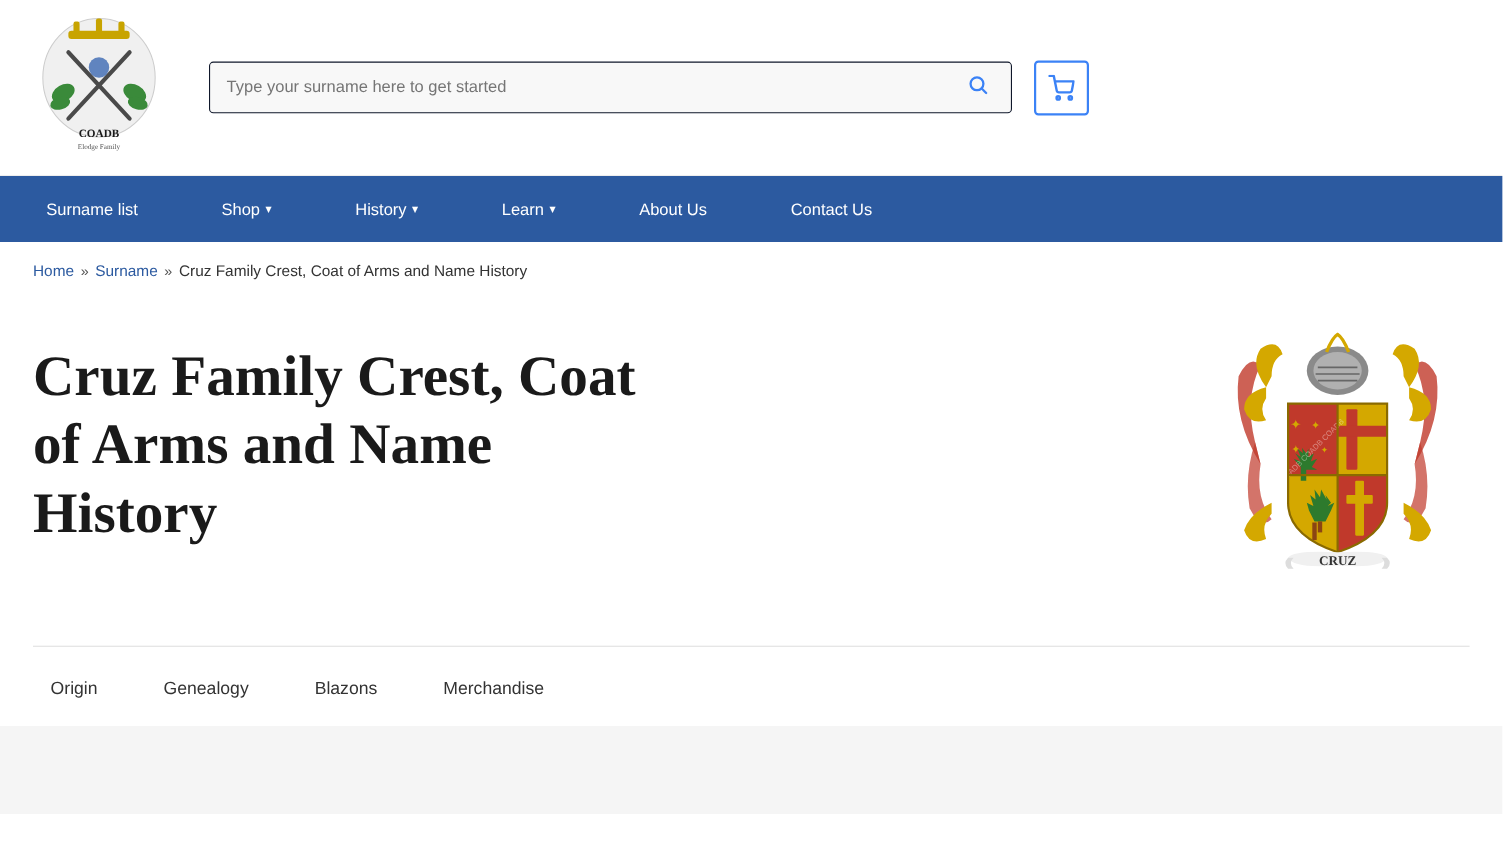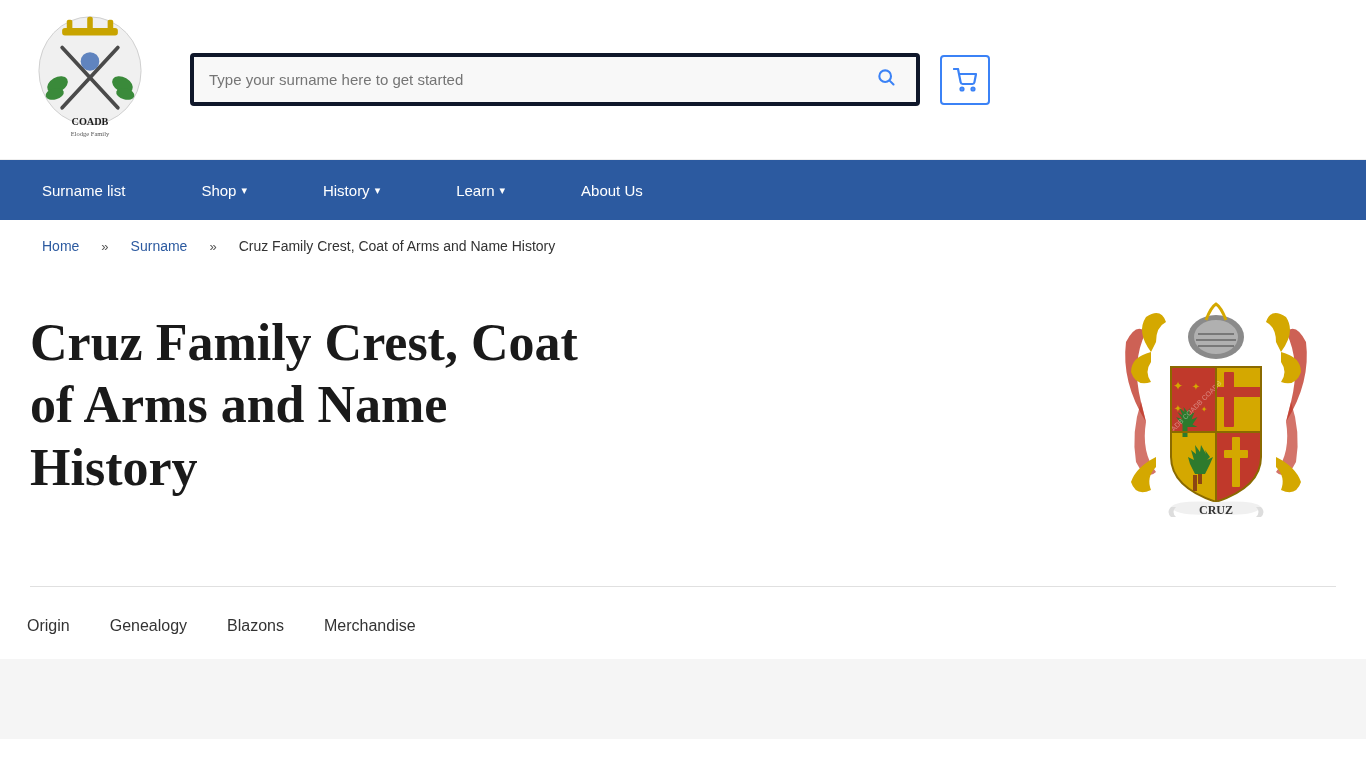--- a/index.html
+++ b/index.html
@@ -29,7 +29,7 @@
     .search-box {
       display: flex;
       align-items: center;
-      border: 4px solid #0f172a;
+      border: 1px solid #0f172a;
       border-radius: 4px;
       background: #f8f8f8;
       padding: 10px 15px;

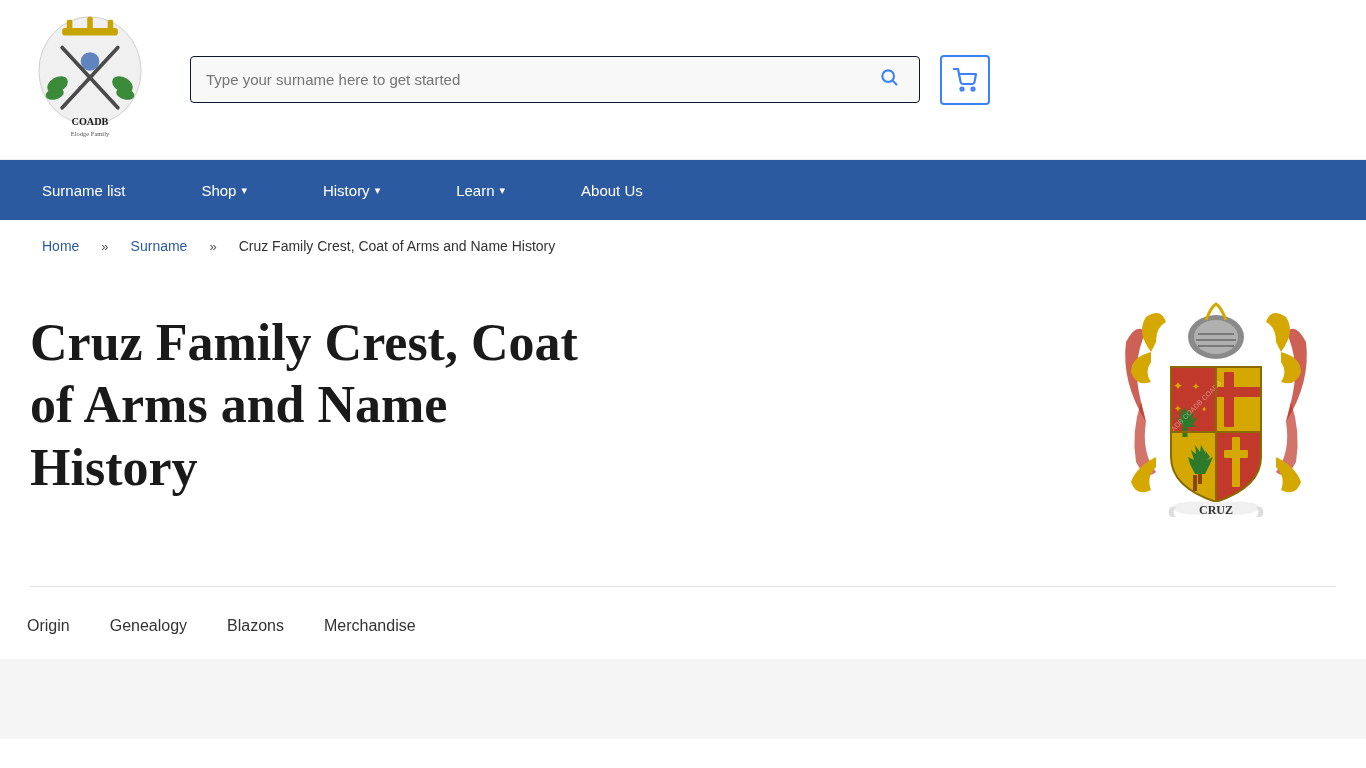--- a/index.html
+++ b/index.html
@@ -240,6 +240,9 @@
   <a class="nav-item">
     <span>About Us</span>
   </a>
+  <a class="nav-item">
+    <span>Contact Us</span>
+  </a>
 </nav>
 
 <div class="breadcrumb">

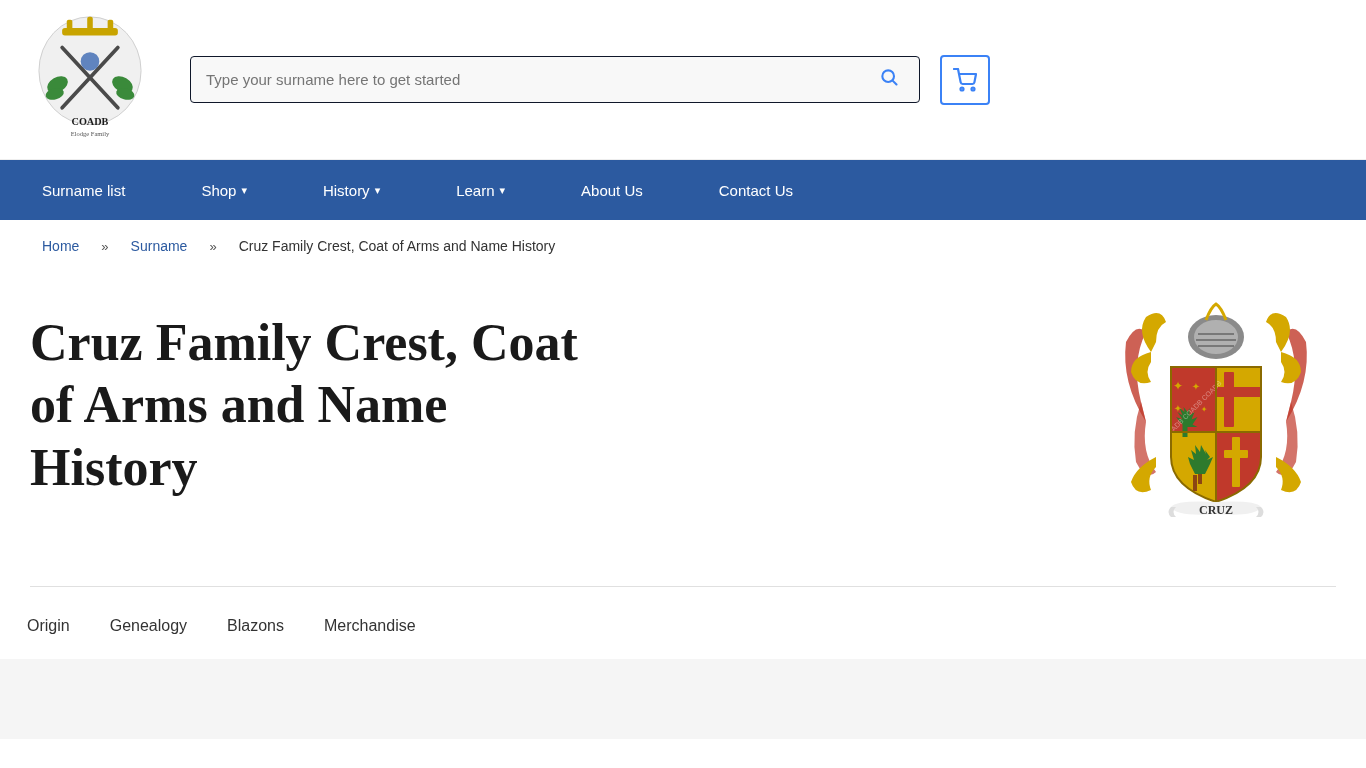--- a/index.html
+++ b/index.html
@@ -96,13 +96,13 @@
 
     
     .breadcrumb {
-      padding: 18px 42px;
+      padding: 18px 30px;
       font-family: sans-serif;
       font-size: 14px;
       color: #555;
       display: flex;
       align-items: center;
-      gap: 22px;
+      gap: 6px;
     }
     .breadcrumb a {
       color: #2c5aa0;

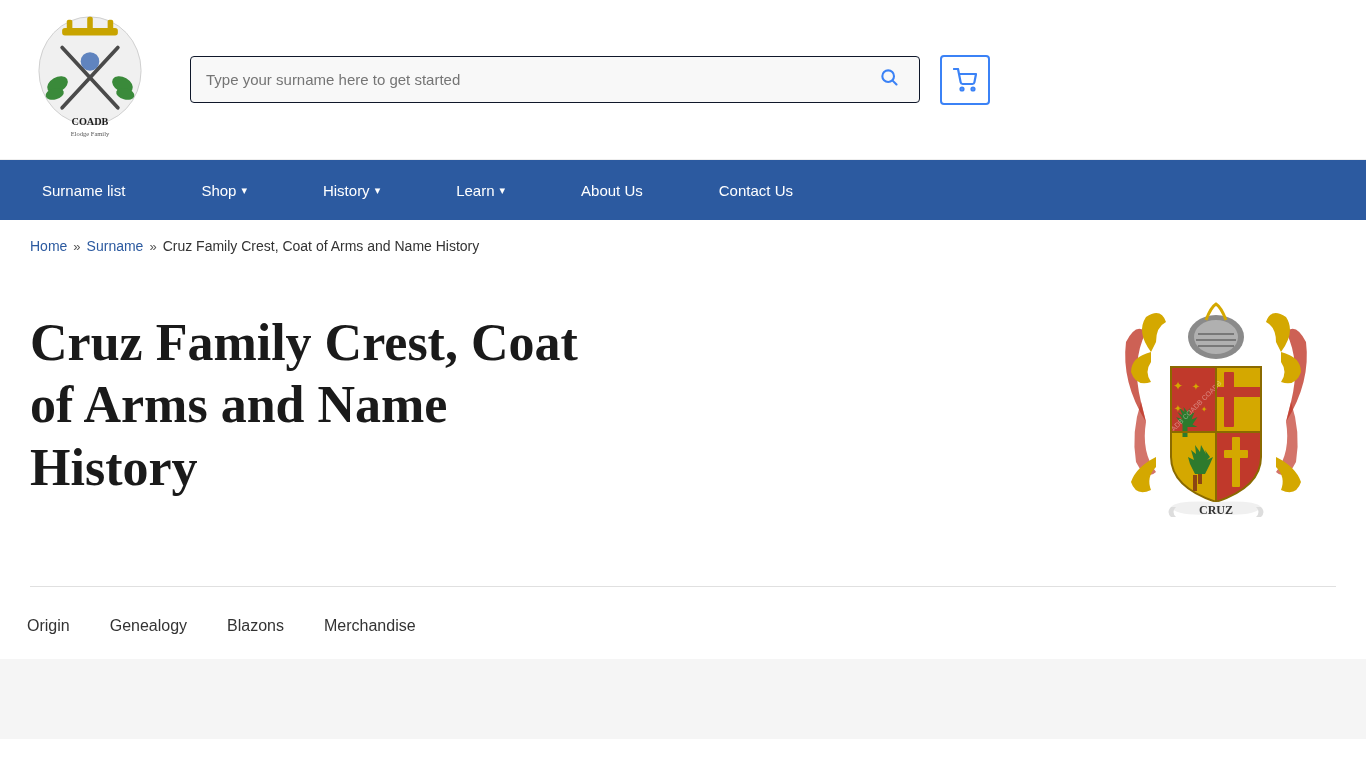--- a/index.html
+++ b/index.html
@@ -146,9 +146,9 @@
 
     
     .tabs-area {
-      padding: 30px 30px 20px 27px;
-      display: flex;
-      gap: 40px;
+      padding: 30px 30px 20px 46px;
+      display: flex;
+      gap: 60px;
       align-items: center;
     }
     .tab-item {

